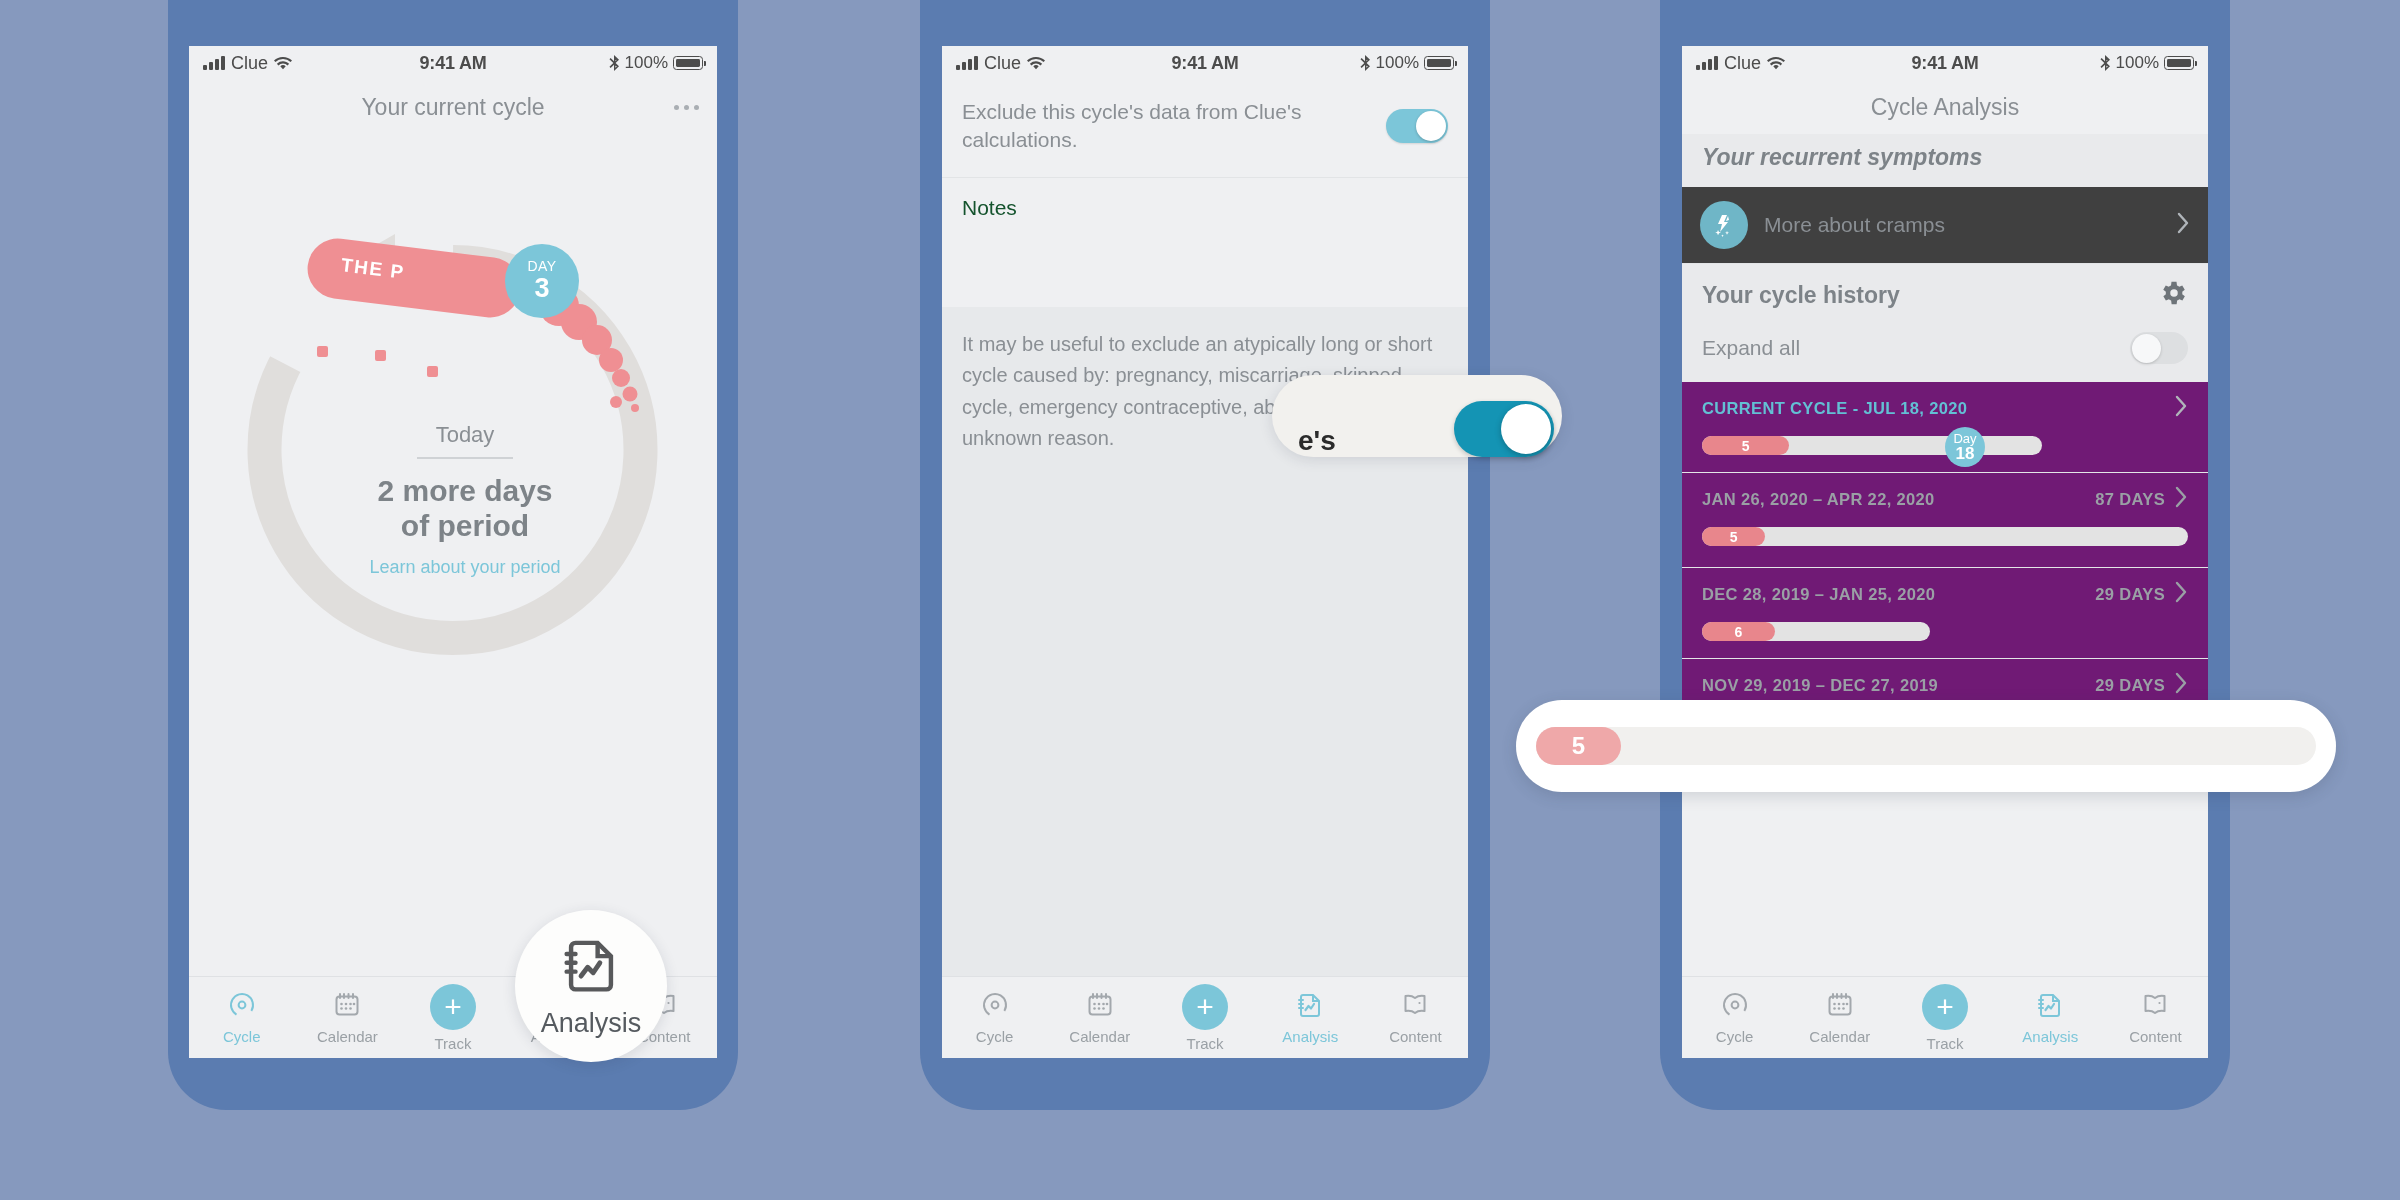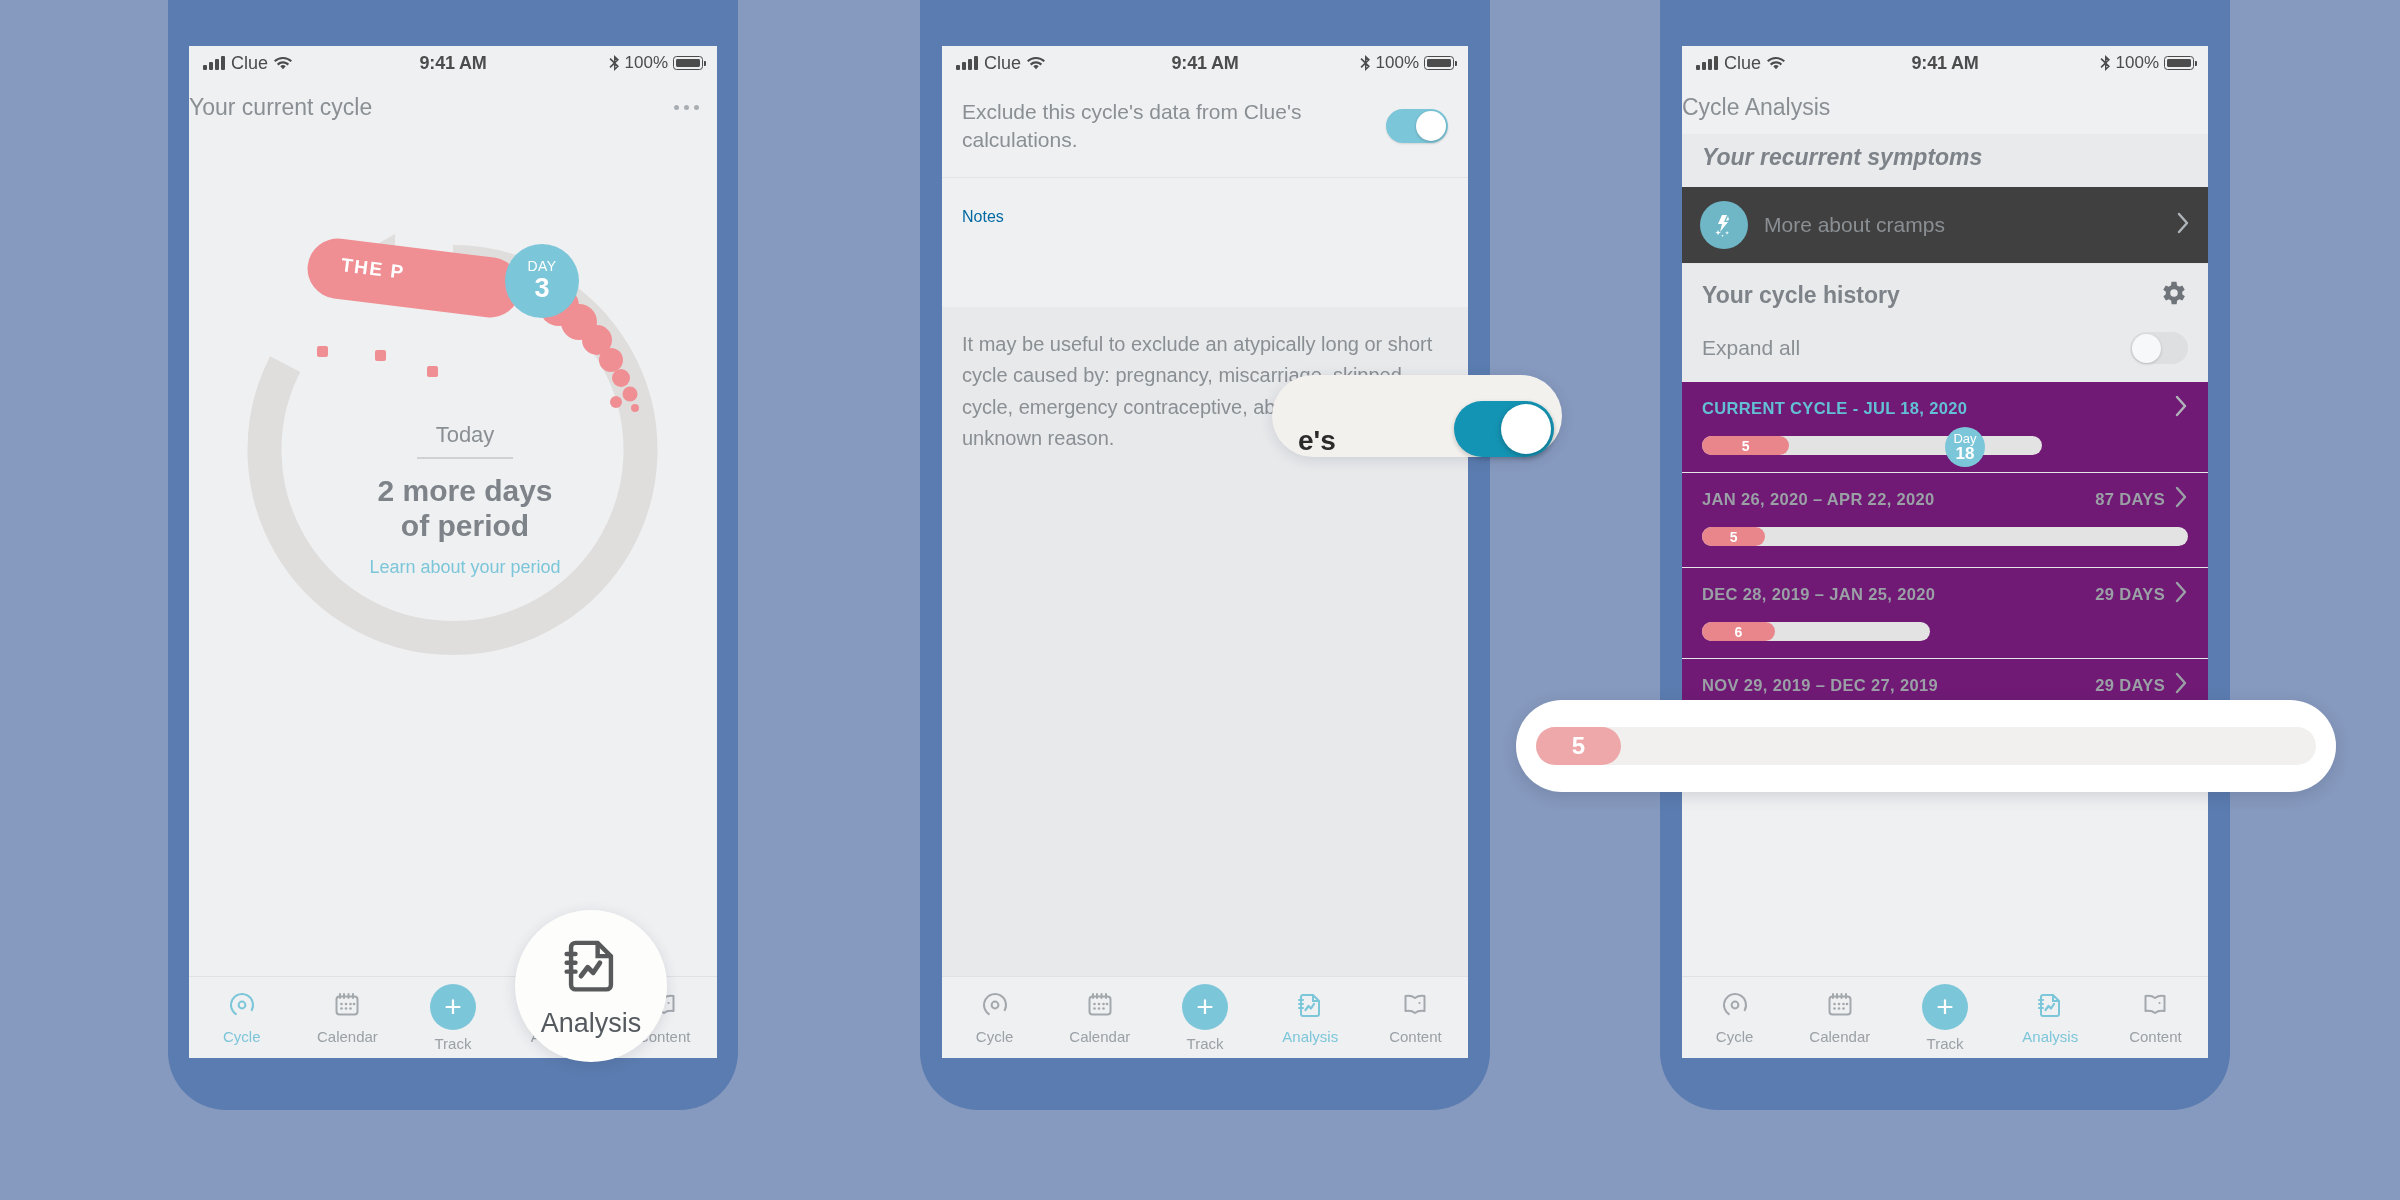--- a/index.html
+++ b/index.html
@@ -70,7 +70,7 @@
     position:relative; background:#eff0f2;
   }
   .nav-title {
-    position:absolute; left:0; right:0; 
+    position:absolute; left:0; right:0; text-align:center;
     font-size:23px; color:#8a8f94; font-weight:normal;
   }
   .nav-back {

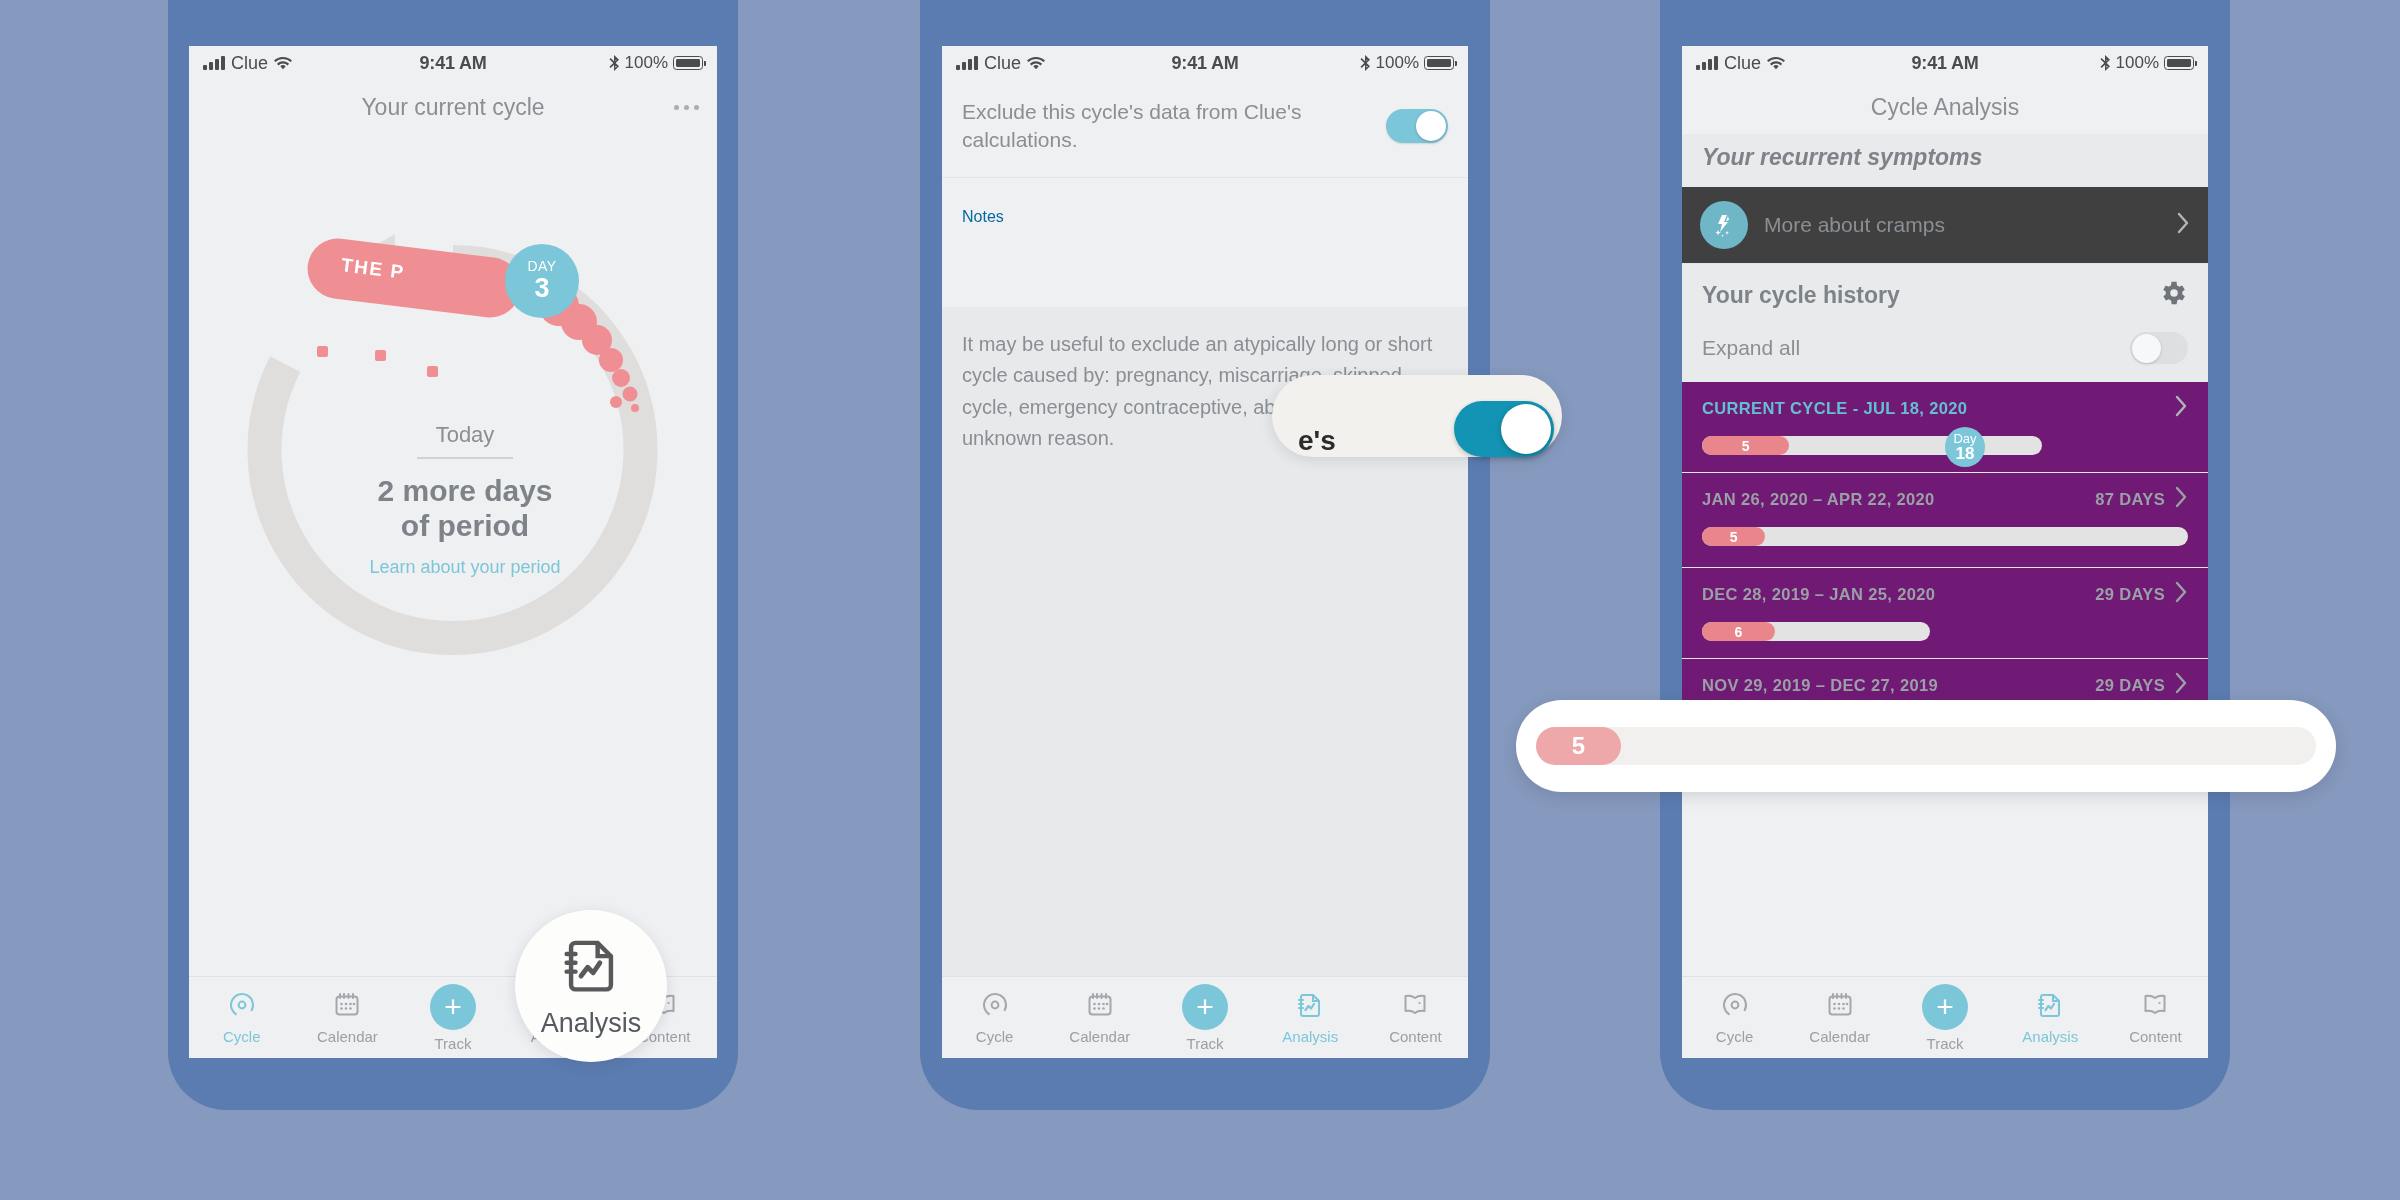--- a/index.html
+++ b/index.html
@@ -129,7 +129,7 @@
     background:#eff0f2; border-top:1.5px solid #e2e4e6;
     padding:18px 20px; min-height:130px;
   }
-  .notes-ph { font-size:16px; color:#0369a1;margin-top:12px; }
+  .notes-ph { font-size:21px; color:#14532d; }
   .desc-block {
     background:#e7e9eb; padding:22px 20px 28px; flex:1;
   }

